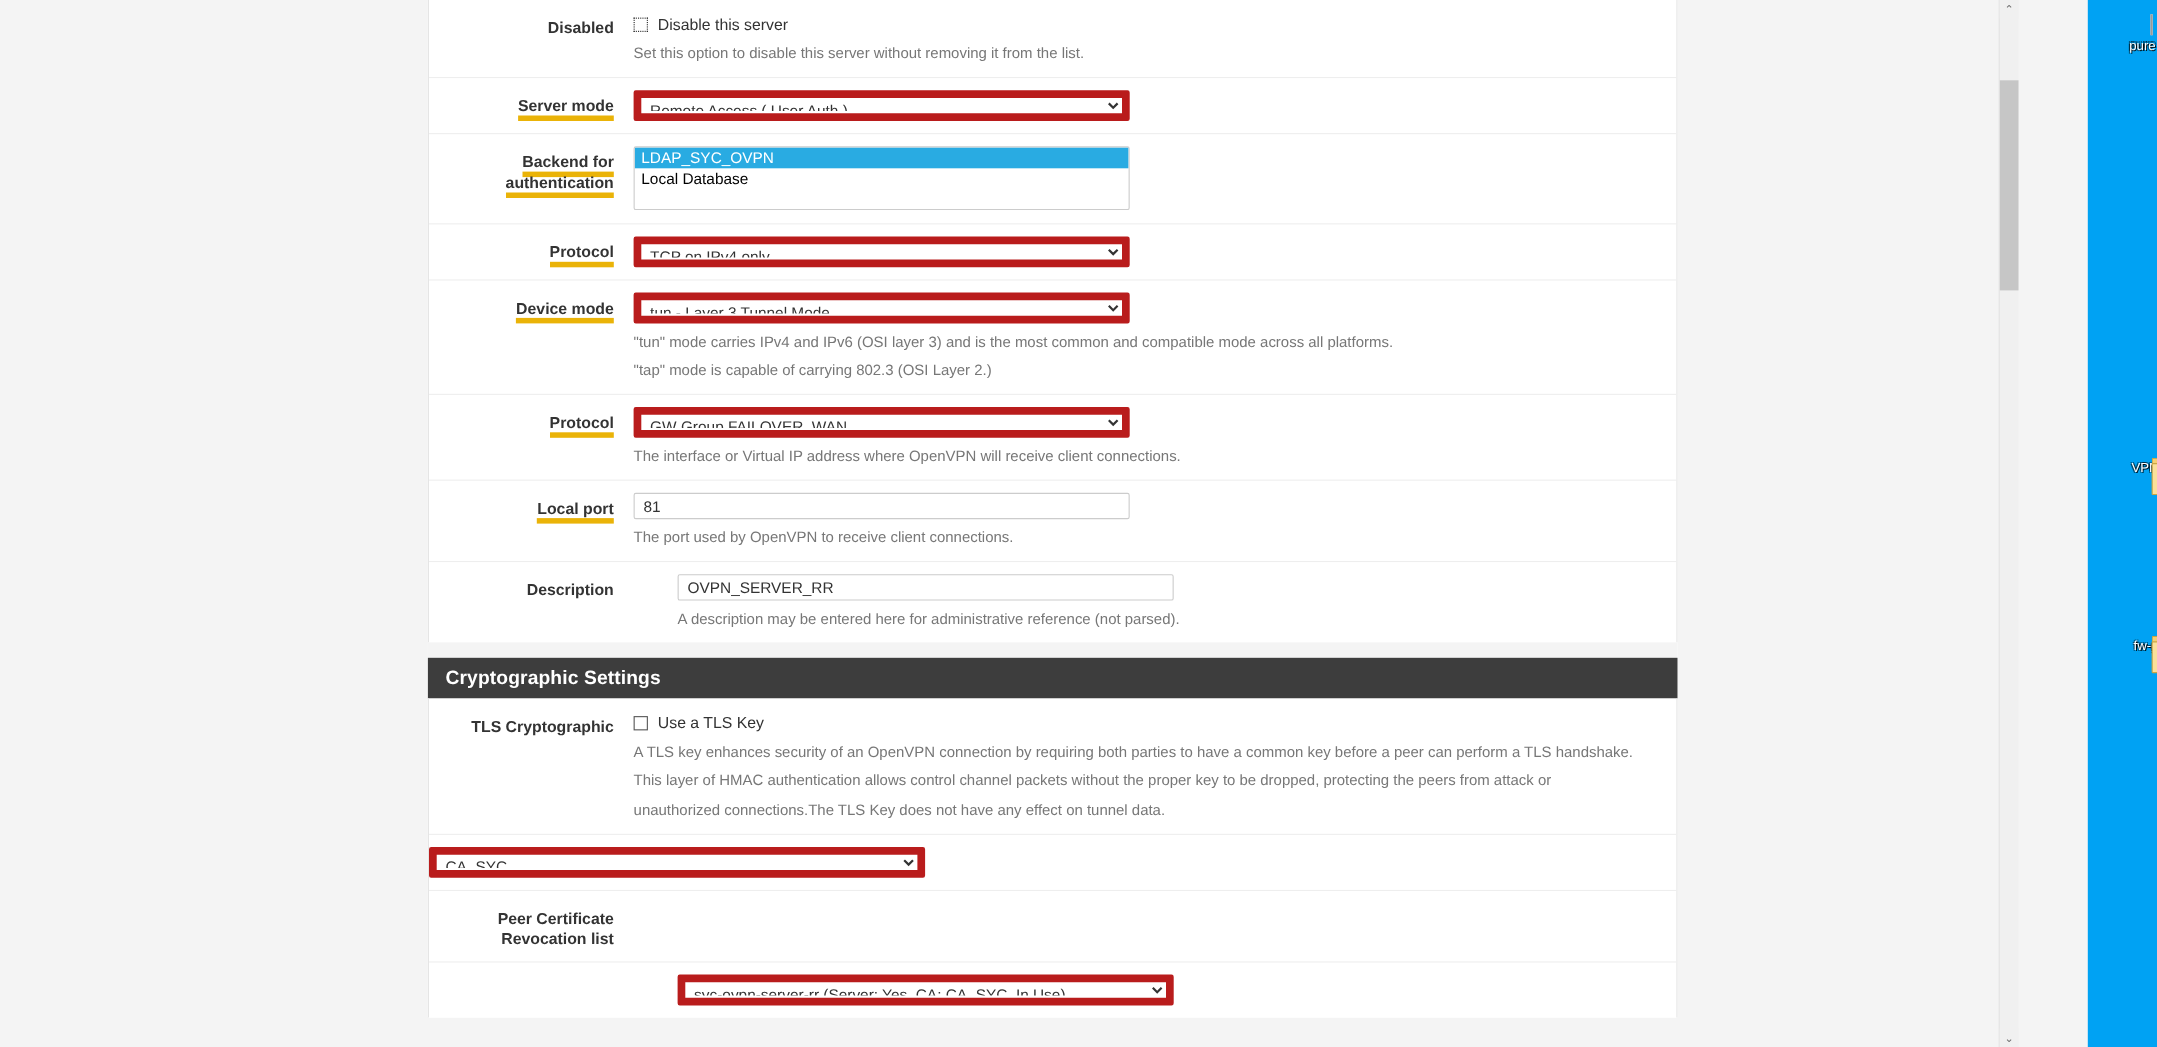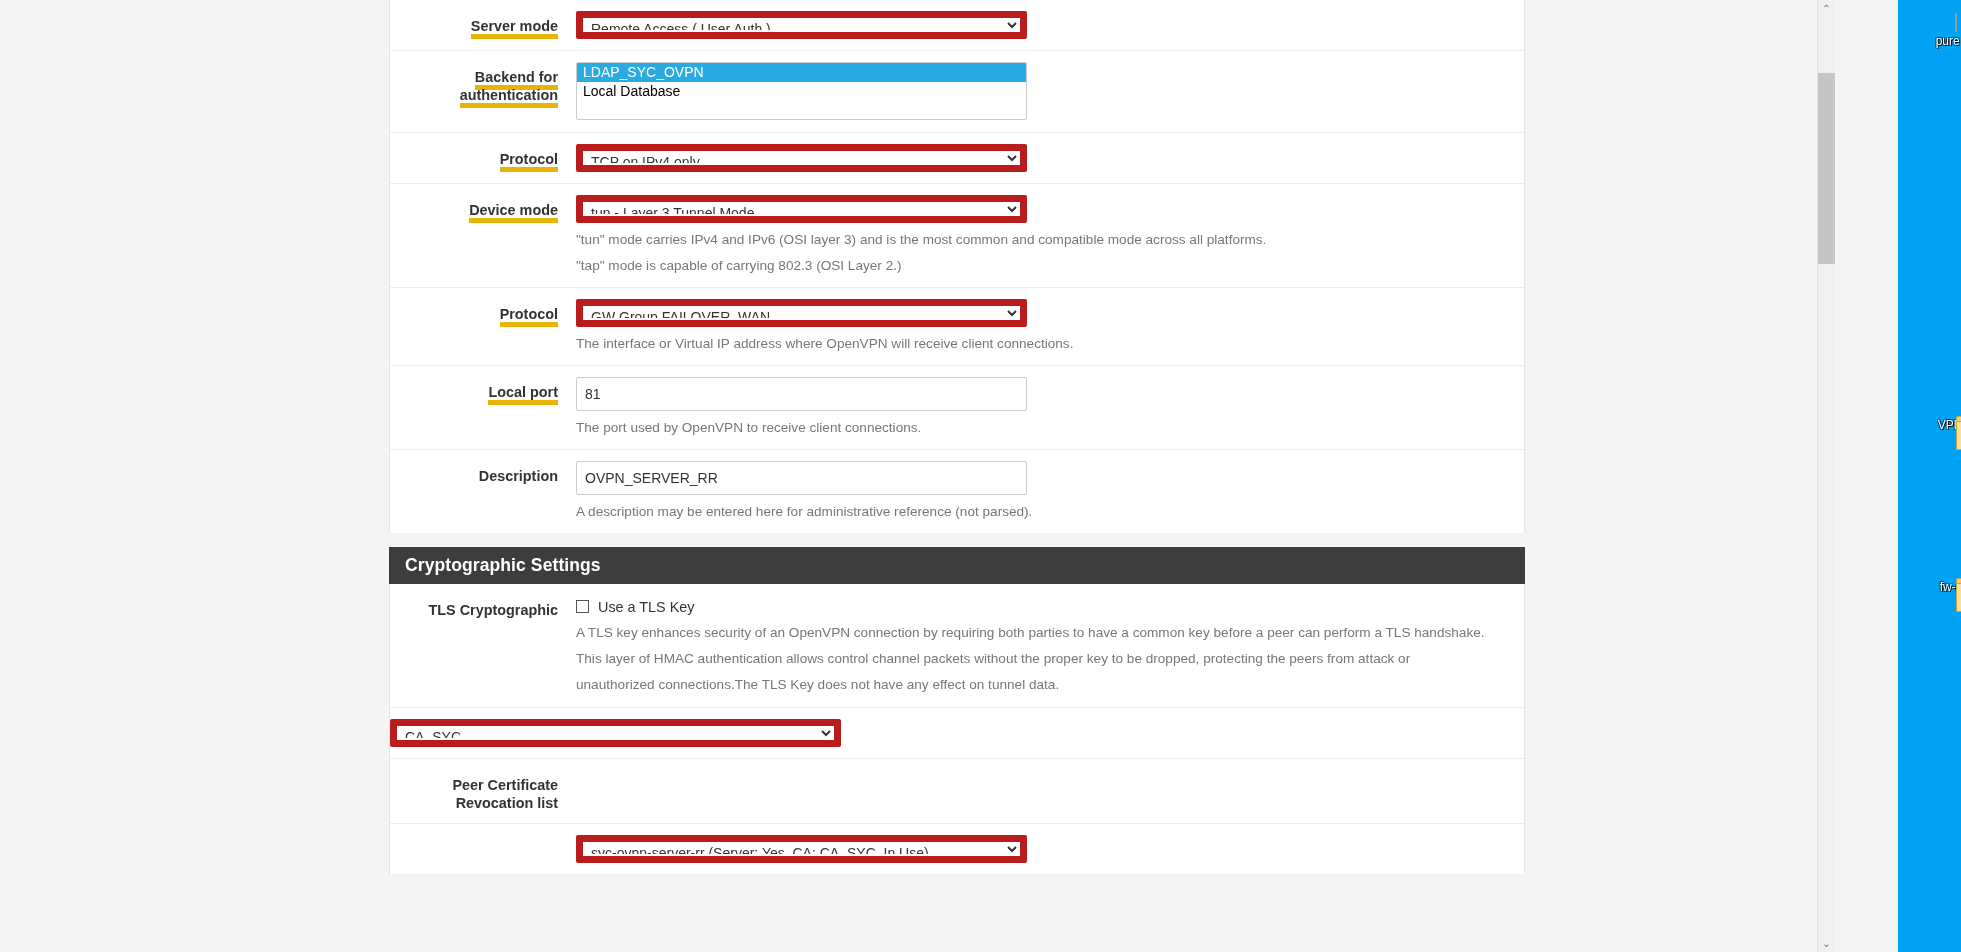--- a/index.html
+++ b/index.html
@@ -288,6 +288,16 @@
 
       <div class="panel-body">
 
+        <div class="row">
+          <div class="lbl">Disabled</div>
+          <div class="ctl">
+            <div class="chk-line">
+              <span class="chkbox dotted"></span>
+              <span class="chk-label">Disable this server</span>
+            </div>
+            <div class="help">Set this option to disable this server without removing it from the list.</div>
+          </div>
+        </div>
 
         <div class="row">
           <div class="lbl"><span class="u">Server mode</span></div>

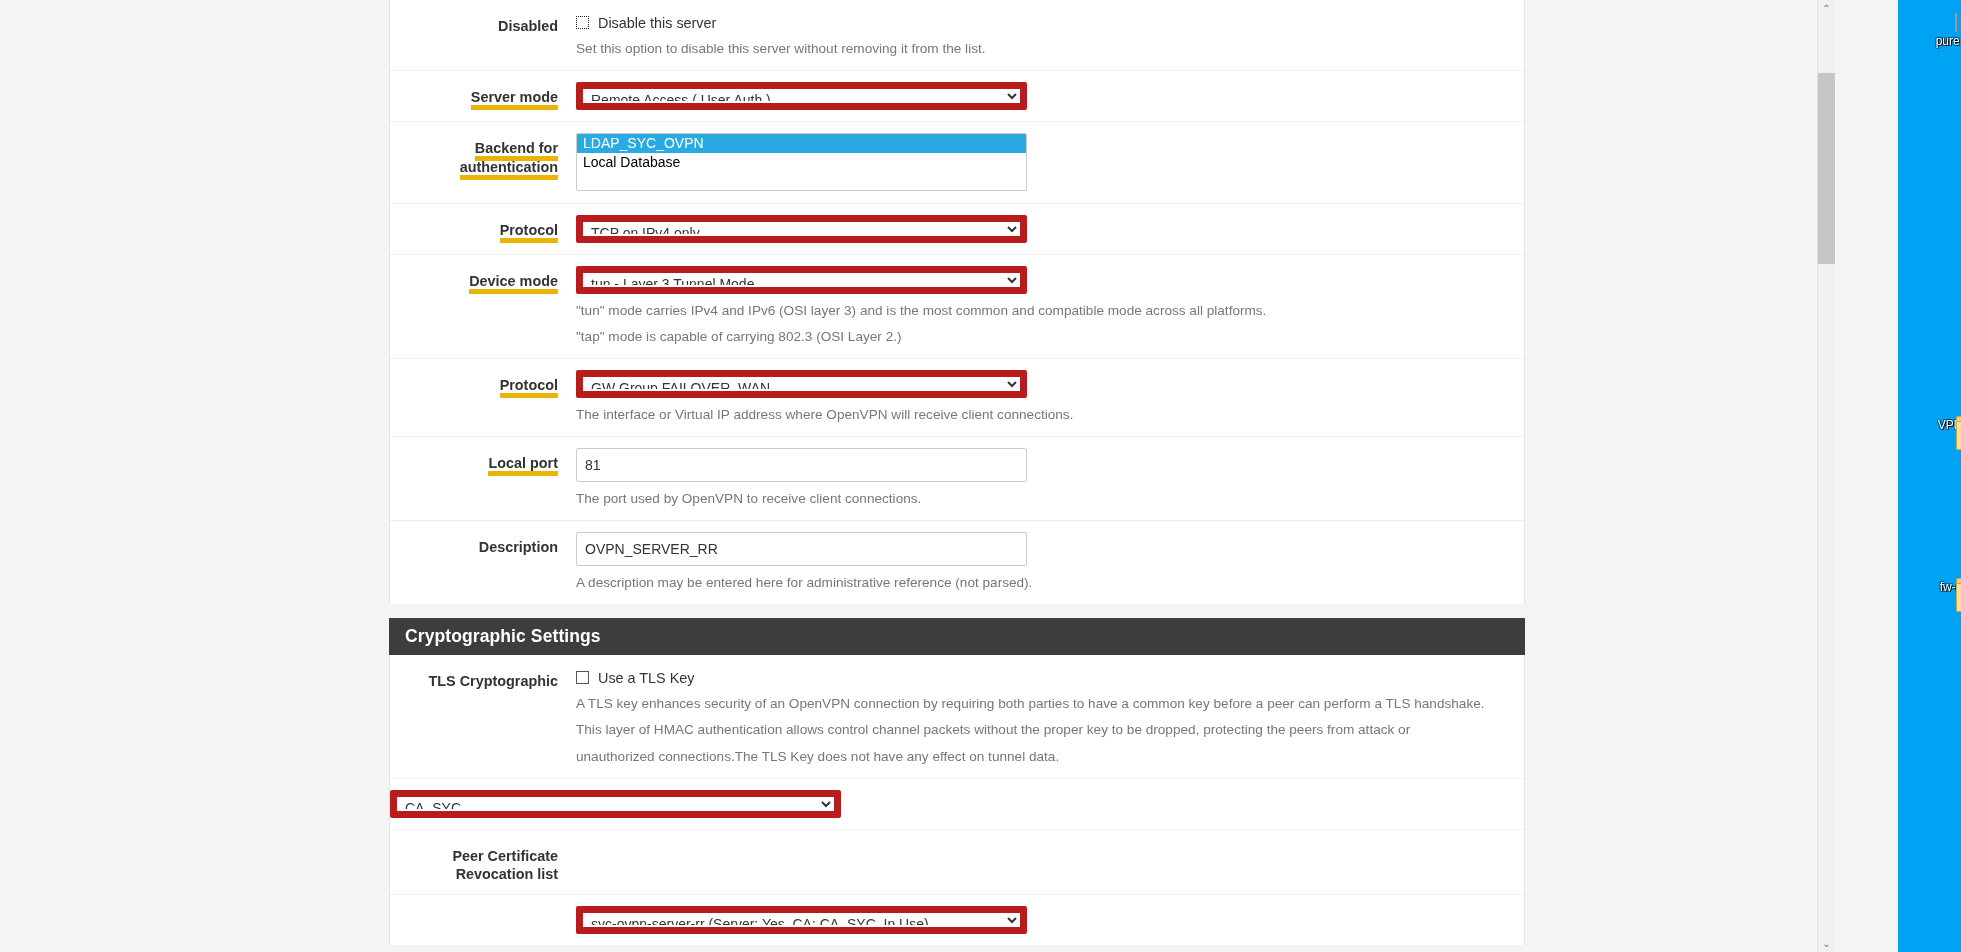--- a/index.html
+++ b/index.html
@@ -105,7 +105,7 @@
   }
   input.txt {
     width: 451px;
-    height: 34px;
+    height: 24px;
     font-size: 14px;
     font-family: "Liberation Sans", sans-serif;
     color: #333;

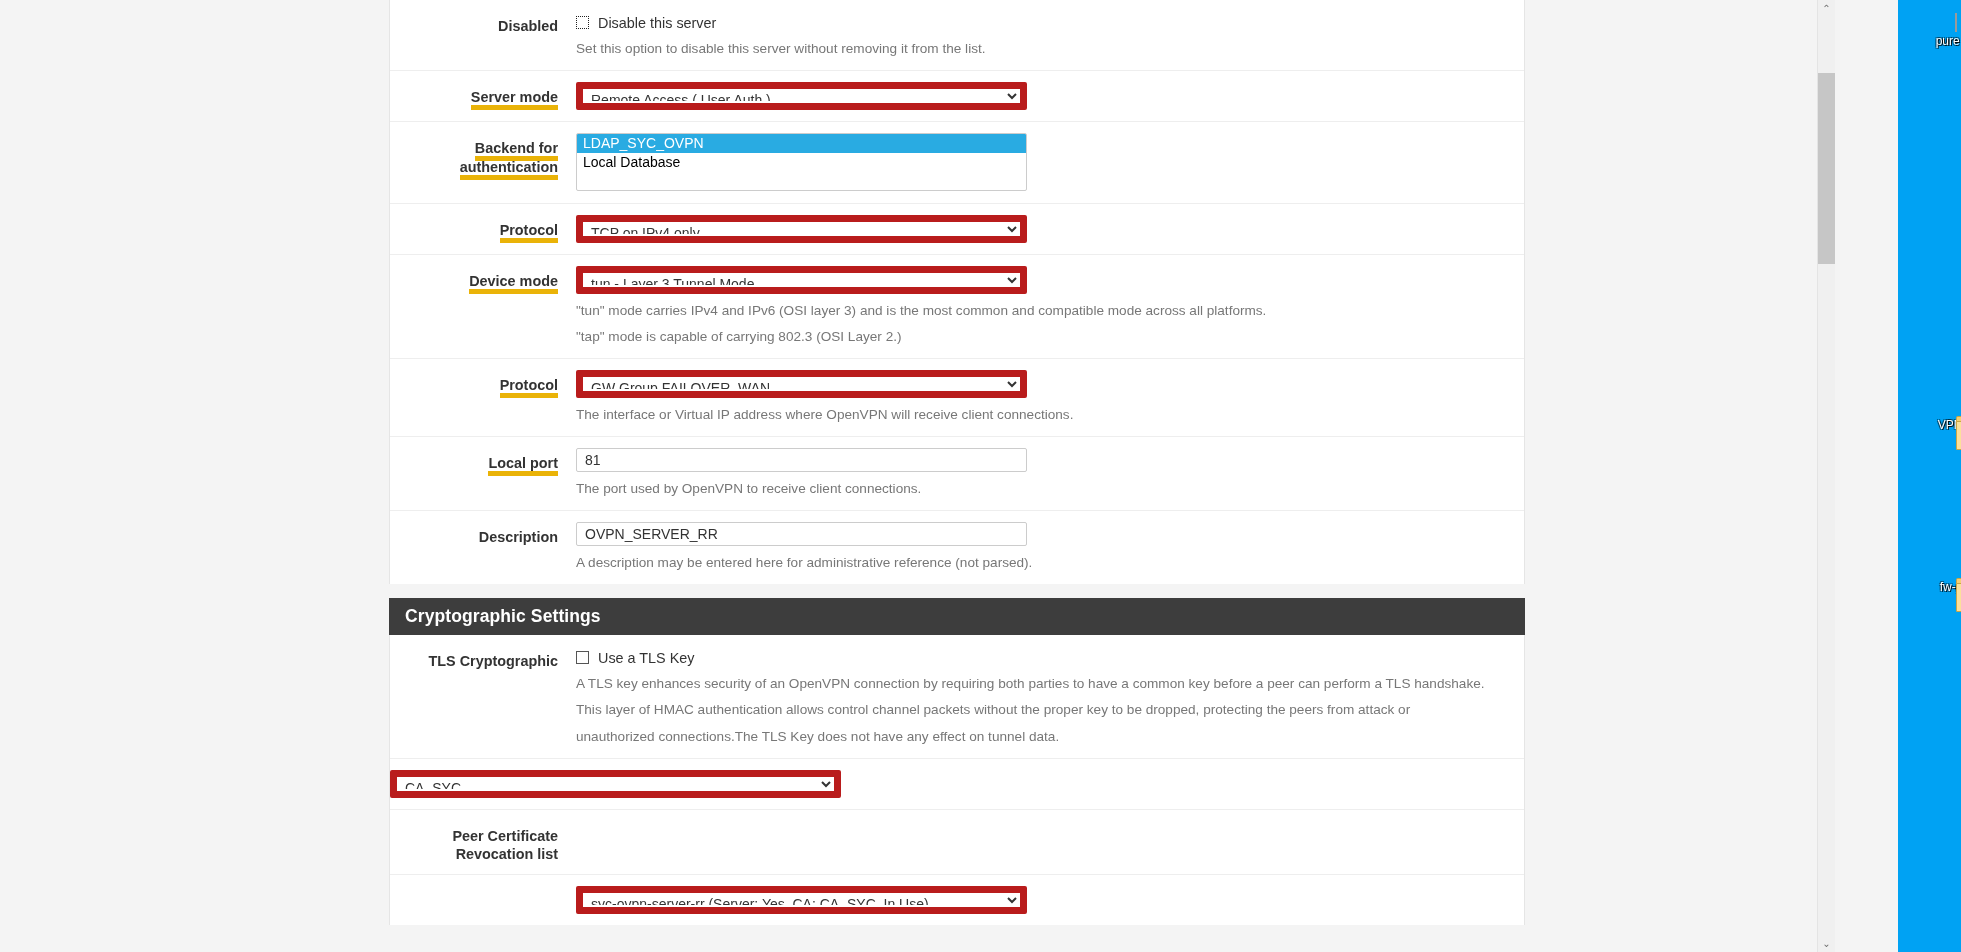--- a/index.html
+++ b/index.html
@@ -55,7 +55,7 @@
     padding: 11px 0 11px 0;
     align-items: flex-start;
   }
-  .row:last-child { border-bottom: none; }
+  .row:last-child { border-bottom: none; gap: 40px; }
   .row.nb { border-bottom: none; }
 
   .lbl {

